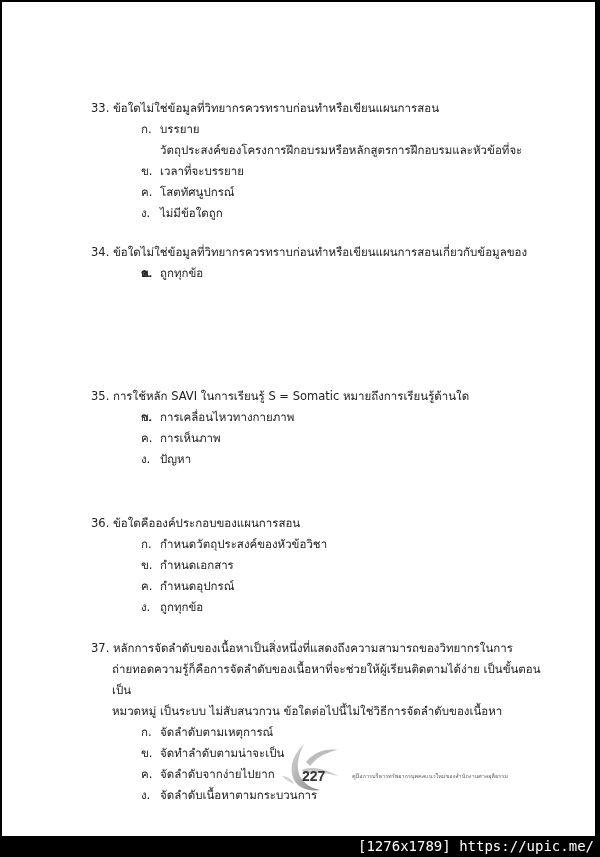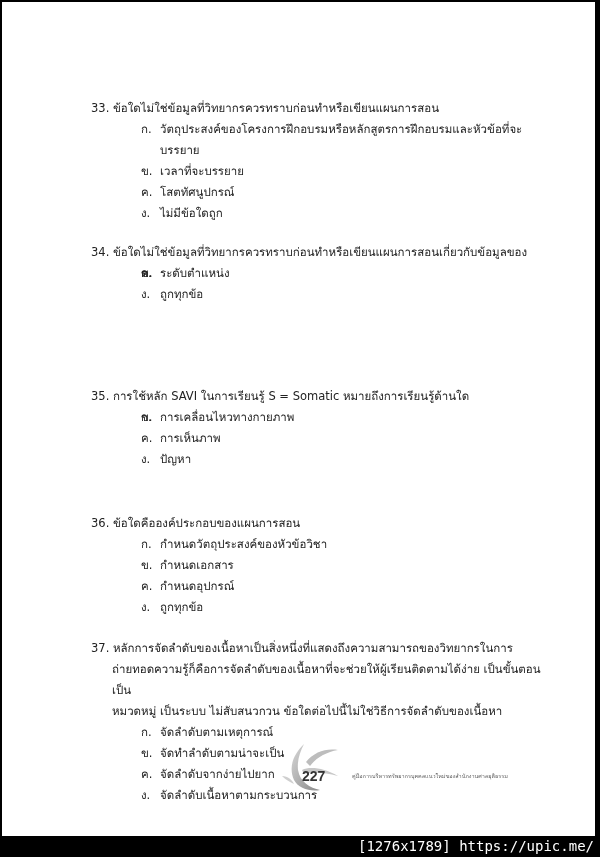--- a/index.html
+++ b/index.html
@@ -47,8 +47,8 @@
     <ul class="opts">
       <li class="opt">
         <span class="lbl">ก.</span>
+        <span class="cont">บรรยาย</span>
         <span class="cont">วัตถุประสงค์ของโครงการฝึกอบรมหรือหลักสูตรการฝึกอบรมและหัวข้อที่จะ</span>
-        <span class="cont">บรรยาย</span>
       </li>
       <li class="opt">
         <span class="lbl">ข.</span>

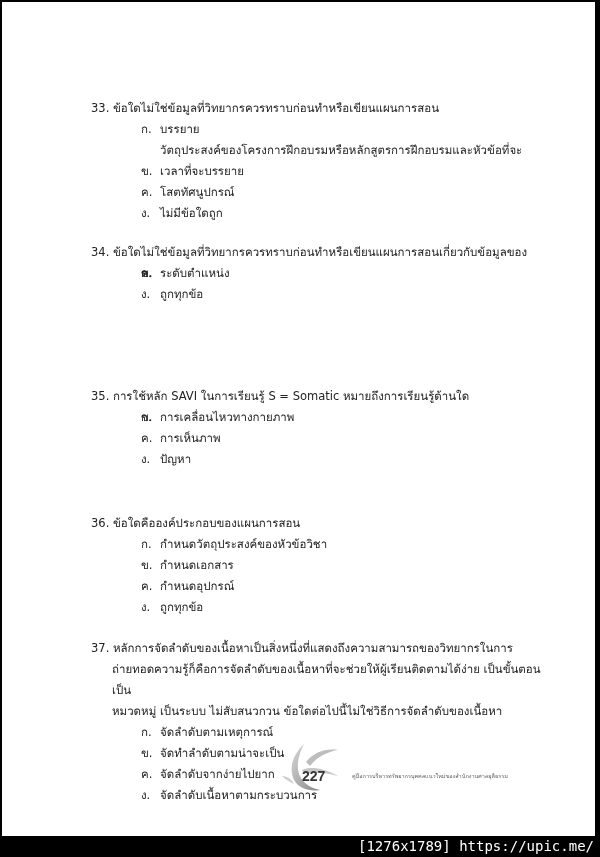--- a/index.html
+++ b/index.html
@@ -79,7 +79,6 @@
       </li>
       <li class="opt">
         <span class="lbl">ค.</span>
-        <span class="cont">ระดับตำแหน่ง</span>
       </li>
       <li class="opt">
         <span class="lbl">ง.</span>

